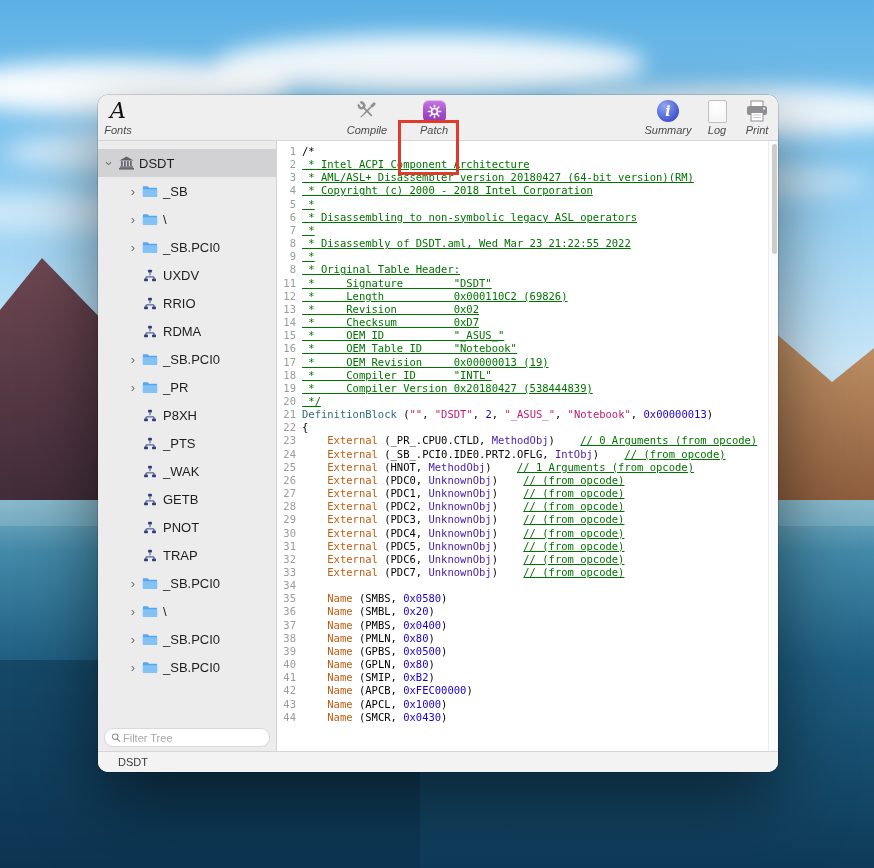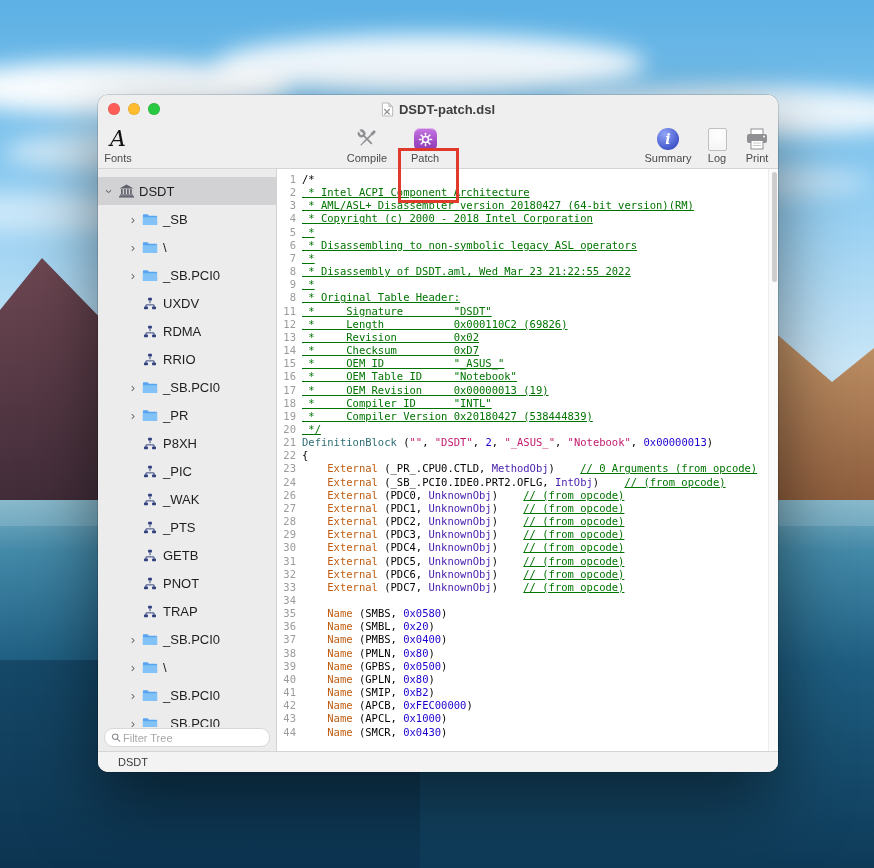--- a/index.html
+++ b/index.html
@@ -121,21 +121,6 @@
 
   <div class="window">
 
-    <div class="titlebar">
-      <div class="traffic">
-        <div class="light l-close"></div>
-        <div class="light l-min"></div>
-        <div class="light l-zoom"></div>
-      </div>
-      <div class="wtitle">
-        <svg width="13" height="15" viewBox="0 0 14 16">
-          <path d="M1.5 1h7l4 4v10h-11z" fill="#ffffff" stroke="#b5b5b5"></path>
-          <path d="M8.5 1l4 4h-4z" fill="#e4e4e4" stroke="#b5b5b5"></path>
-          <path d="M4 8l5 5M9 8l-5 5" stroke="#8f8f94" stroke-width="1.4" stroke-linecap="round"></path>
-        </svg>
-        <span>DSDT-patch.dsl</span>
-      </div>
-    </div>
 
     <div class="toolbar">
 

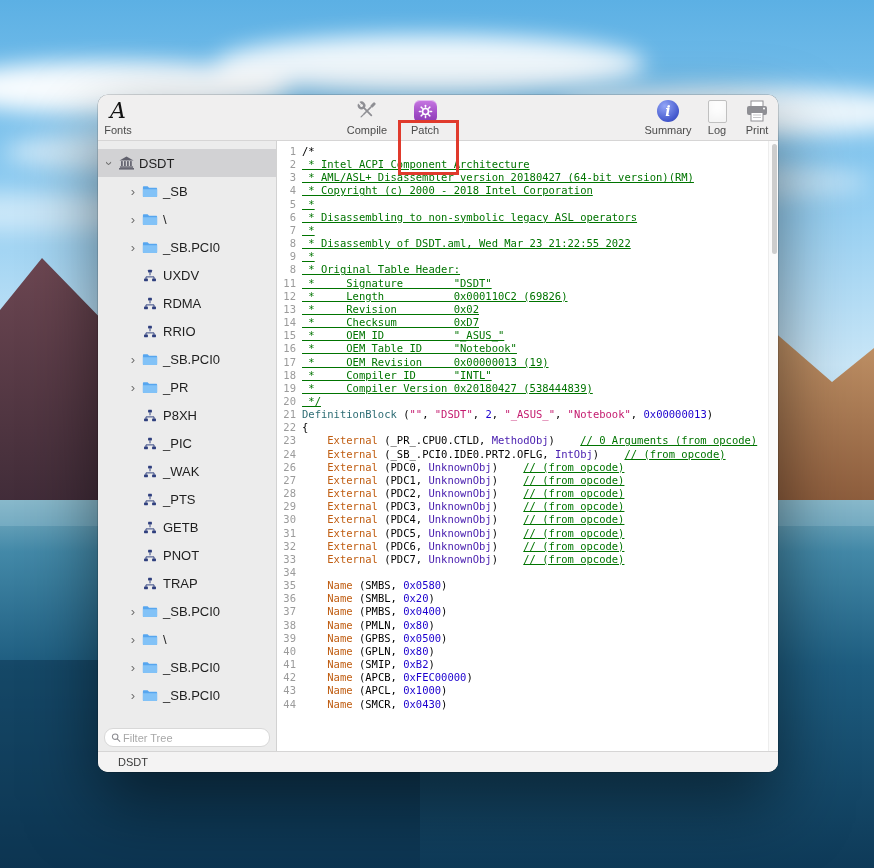--- a/index.html
+++ b/index.html
@@ -22,7 +22,7 @@
   .toolbar{height:45px;flex:none;background:#f0efef;border-bottom:1px solid #d6d5d5;position:relative;}
   .tb-item{position:absolute;top:3px;width:56px;display:flex;flex-direction:column;align-items:center;}
   .tb-ic{height:26px;display:flex;align-items:center;justify-content:center;}
-  .tb-label{font-size:11px;color:#4b4b4b;line-height:12px;}
+  .tb-label{font-size:11px;color:#4b4b4b;line-height:12px;font-style:italic;}
   .fonts-a{font-family:"DejaVu Serif",serif;font-style:italic;font-size:22px;color:#111;line-height:24px;}
   .patch-sq{width:23px;height:23px;border-radius:6px;display:flex;align-items:center;justify-content:center;
     background:linear-gradient(180deg,#c878e2 0%,#a04cc6 60%,#8c3bb4 100%);

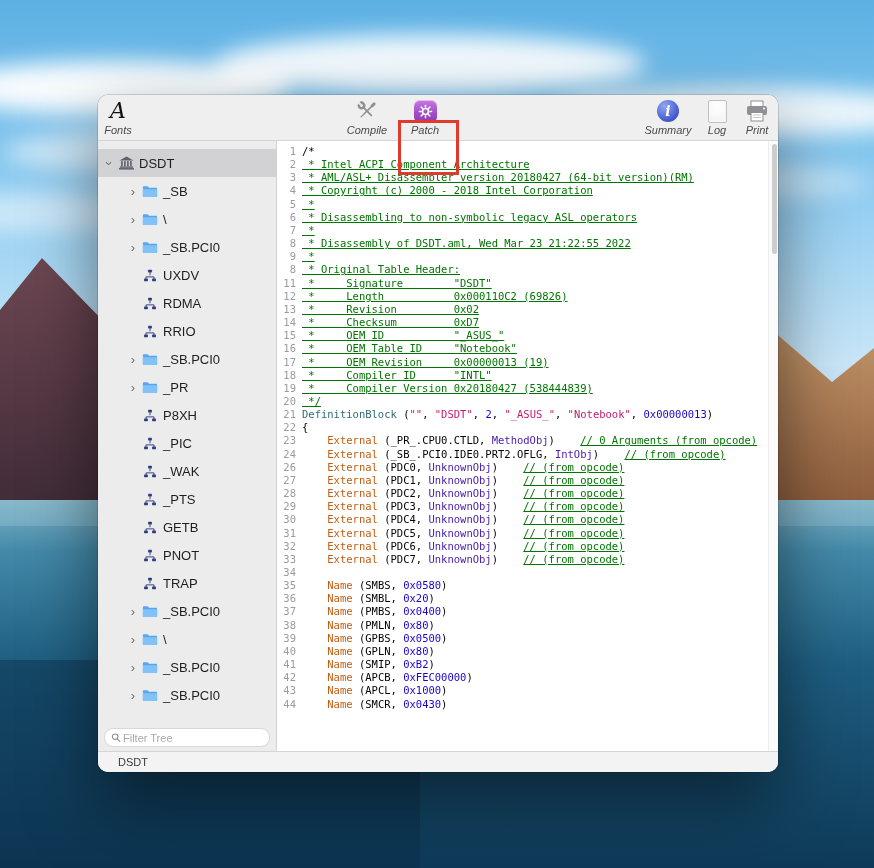--- a/index.html
+++ b/index.html
@@ -149,7 +149,7 @@
         <div class="tb-label">Compile</div>
       </div>
 
-      <div class="tb-item" style="left:299px;">
+      <div class="tb-item" style="left:308px;">
         <div class="tb-ic">
           <div class="patch-sq">
             <svg width="15" height="15" viewBox="0 0 16 16">

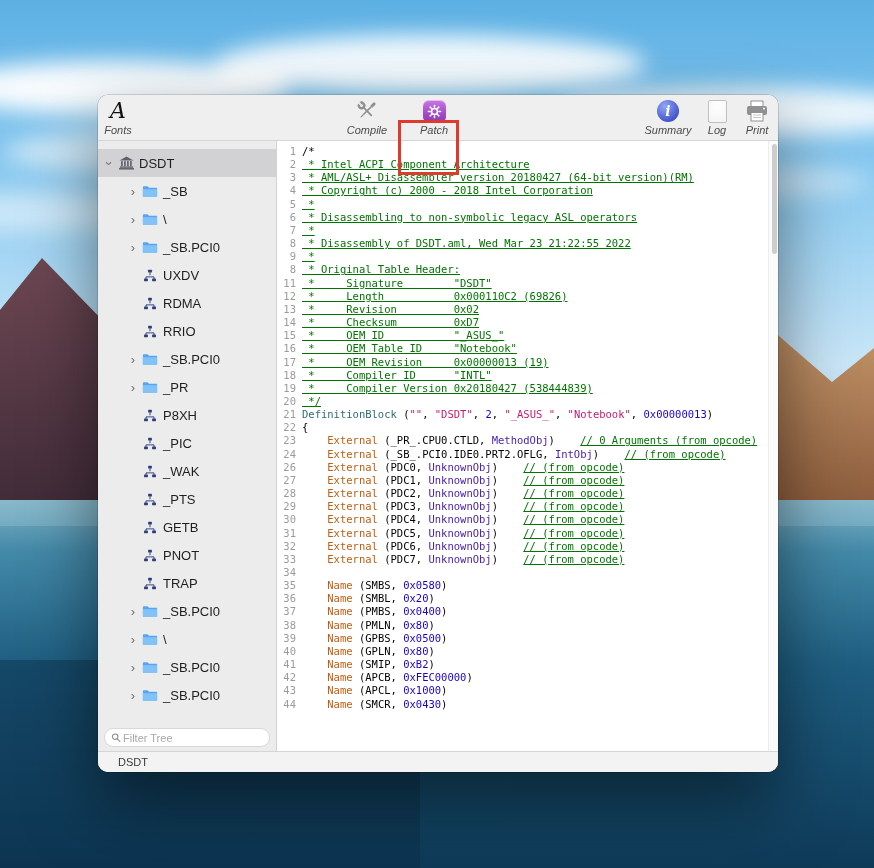--- a/index.html
+++ b/index.html
@@ -279,21 +279,21 @@
                   <rect x="10.4" y="10.5" width="4.4" height="3.1" rx="0.5" fill="#2f3f7e"></rect>
                 </svg>
               </span>
+              <span class="tlabel">RRIO</span>
+            </div>
+            <div class="tree-row ind1">
+              <span class="chev"></span>
+              <span class="ticon">
+                <svg width="14" height="13" viewBox="0 0 16 14">
+                  <g fill="none" stroke="#2f3f7e" stroke-width="1.1">
+                    <path d="M8 3.5v3.3M3.4 10.8V8.6h9.2v2.2"></path>
+                  </g>
+                  <rect x="5.8" y="0.4" width="4.4" height="3.1" rx="0.5" fill="#2f3f7e"></rect>
+                  <rect x="1.2" y="10.5" width="4.4" height="3.1" rx="0.5" fill="#2f3f7e"></rect>
+                  <rect x="10.4" y="10.5" width="4.4" height="3.1" rx="0.5" fill="#2f3f7e"></rect>
+                </svg>
+              </span>
               <span class="tlabel">RDMA</span>
-            </div>
-            <div class="tree-row ind1">
-              <span class="chev"></span>
-              <span class="ticon">
-                <svg width="14" height="13" viewBox="0 0 16 14">
-                  <g fill="none" stroke="#2f3f7e" stroke-width="1.1">
-                    <path d="M8 3.5v3.3M3.4 10.8V8.6h9.2v2.2"></path>
-                  </g>
-                  <rect x="5.8" y="0.4" width="4.4" height="3.1" rx="0.5" fill="#2f3f7e"></rect>
-                  <rect x="1.2" y="10.5" width="4.4" height="3.1" rx="0.5" fill="#2f3f7e"></rect>
-                  <rect x="10.4" y="10.5" width="4.4" height="3.1" rx="0.5" fill="#2f3f7e"></rect>
-                </svg>
-              </span>
-              <span class="tlabel">RRIO</span>
             </div>
             <div class="tree-row ind1">
               <span class="chev">›</span>

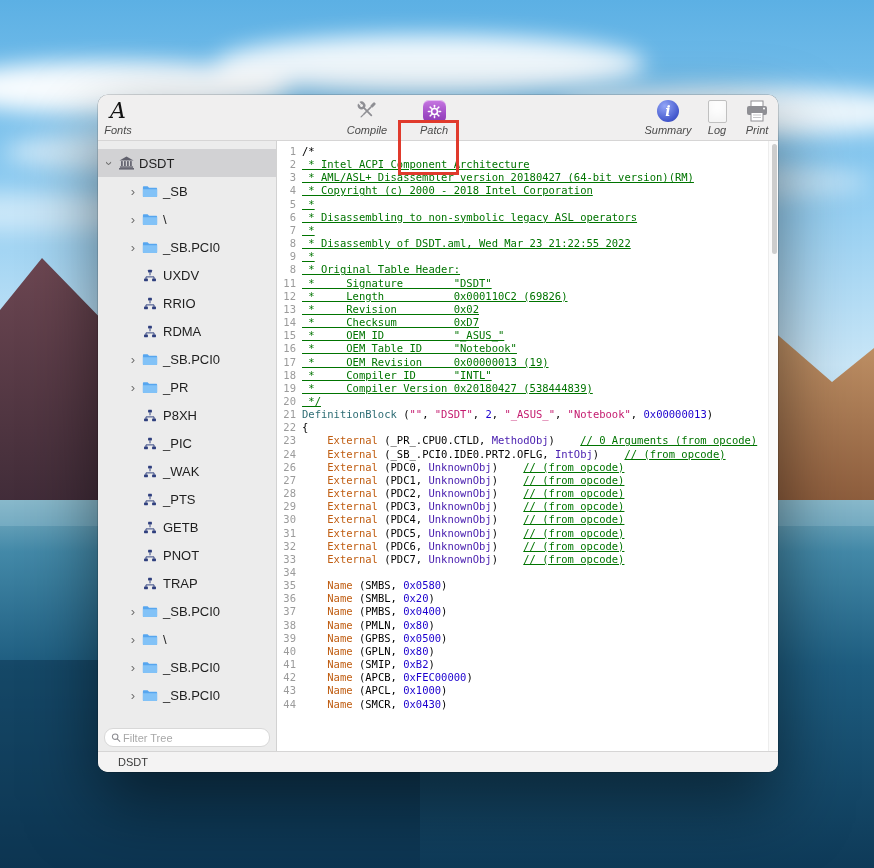--- a/index.html
+++ b/index.html
@@ -328,20 +328,6 @@
                 </svg>
               </span>
               <span class="tlabel">P8XH</span>
-            </div>
-            <div class="tree-row ind1">
-              <span class="chev"></span>
-              <span class="ticon">
-                <svg width="14" height="13" viewBox="0 0 16 14">
-                  <g fill="none" stroke="#2f3f7e" stroke-width="1.1">
-                    <path d="M8 3.5v3.3M3.4 10.8V8.6h9.2v2.2"></path>
-                  </g>
-                  <rect x="5.8" y="0.4" width="4.4" height="3.1" rx="0.5" fill="#2f3f7e"></rect>
-                  <rect x="1.2" y="10.5" width="4.4" height="3.1" rx="0.5" fill="#2f3f7e"></rect>
-                  <rect x="10.4" y="10.5" width="4.4" height="3.1" rx="0.5" fill="#2f3f7e"></rect>
-                </svg>
-              </span>
-              <span class="tlabel">_PIC</span>
             </div>
             <div class="tree-row ind1">
               <span class="chev"></span>

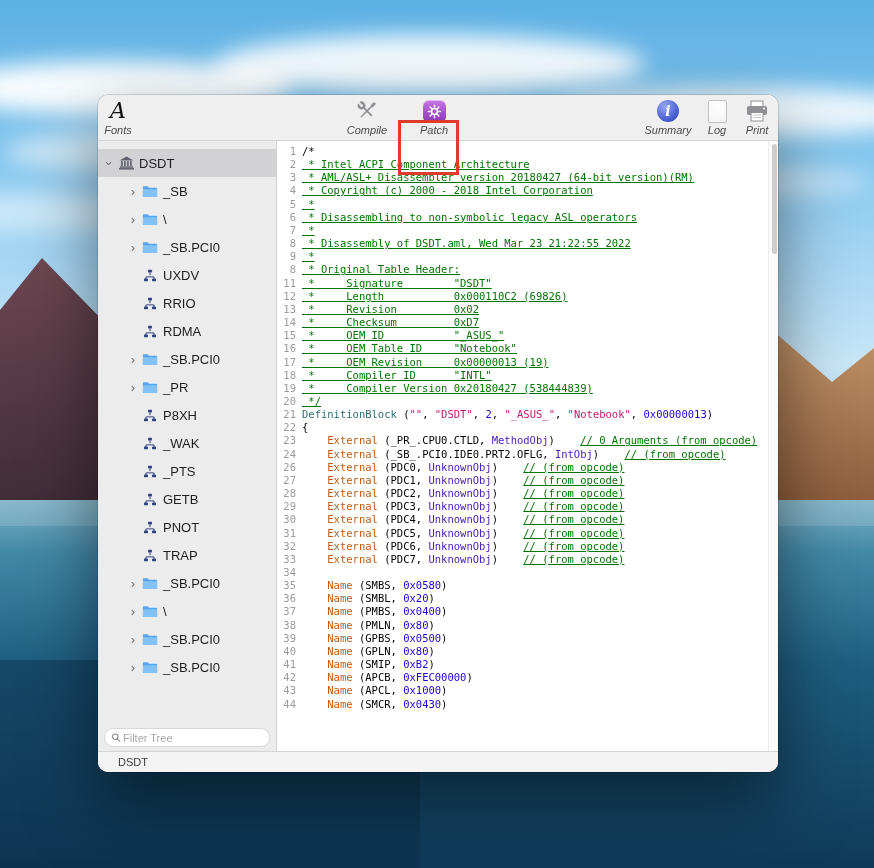--- a/index.html
+++ b/index.html
@@ -341,21 +341,21 @@
                   <rect x="10.4" y="10.5" width="4.4" height="3.1" rx="0.5" fill="#2f3f7e"></rect>
                 </svg>
               </span>
+              <span class="tlabel">_PTS</span>
+            </div>
+            <div class="tree-row ind1">
+              <span class="chev"></span>
+              <span class="ticon">
+                <svg width="14" height="13" viewBox="0 0 16 14">
+                  <g fill="none" stroke="#2f3f7e" stroke-width="1.1">
+                    <path d="M8 3.5v3.3M3.4 10.8V8.6h9.2v2.2"></path>
+                  </g>
+                  <rect x="5.8" y="0.4" width="4.4" height="3.1" rx="0.5" fill="#2f3f7e"></rect>
+                  <rect x="1.2" y="10.5" width="4.4" height="3.1" rx="0.5" fill="#2f3f7e"></rect>
+                  <rect x="10.4" y="10.5" width="4.4" height="3.1" rx="0.5" fill="#2f3f7e"></rect>
+                </svg>
+              </span>
               <span class="tlabel">_WAK</span>
-            </div>
-            <div class="tree-row ind1">
-              <span class="chev"></span>
-              <span class="ticon">
-                <svg width="14" height="13" viewBox="0 0 16 14">
-                  <g fill="none" stroke="#2f3f7e" stroke-width="1.1">
-                    <path d="M8 3.5v3.3M3.4 10.8V8.6h9.2v2.2"></path>
-                  </g>
-                  <rect x="5.8" y="0.4" width="4.4" height="3.1" rx="0.5" fill="#2f3f7e"></rect>
-                  <rect x="1.2" y="10.5" width="4.4" height="3.1" rx="0.5" fill="#2f3f7e"></rect>
-                  <rect x="10.4" y="10.5" width="4.4" height="3.1" rx="0.5" fill="#2f3f7e"></rect>
-                </svg>
-              </span>
-              <span class="tlabel">_PTS</span>
             </div>
             <div class="tree-row ind1">
               <span class="chev"></span>

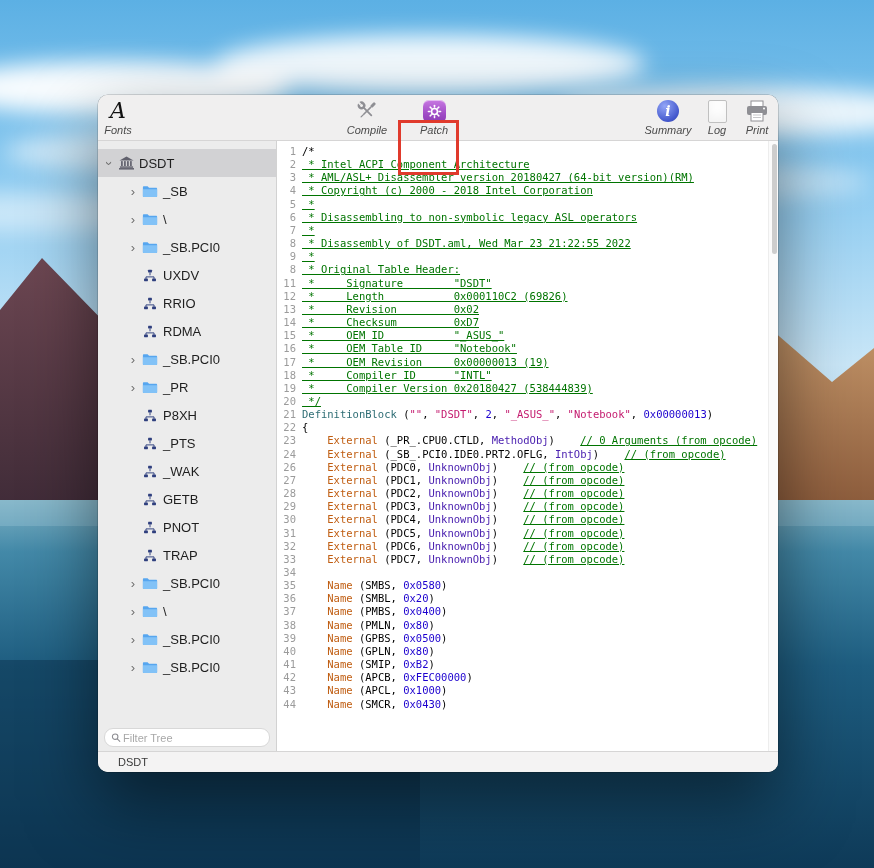--- a/index.html
+++ b/index.html
@@ -475,6 +475,7 @@
             <div class="code-line"><span class="lnum">22</span><span class="ltext"><span class="tok-p">{</span></span></div>
             <div class="code-line"><span class="lnum">23</span><span class="ltext"><span class="tok-p">    </span><span class="tok-e">External</span><span class="tok-p"> (_PR_.CPU0.CTLD, </span><span class="tok-t">MethodObj</span><span class="tok-p">)    </span><span class="tok-c">// 0 Arguments (from opcode)</span></span></div>
             <div class="code-line"><span class="lnum">24</span><span class="ltext"><span class="tok-p">    </span><span class="tok-e">External</span><span class="tok-p"> (_SB_.PCI0.IDE0.PRT2.OFLG, </span><span class="tok-t">IntObj</span><span class="tok-p">)    </span><span class="tok-c">// (from opcode)</span></span></div>
+            <div class="code-line"><span class="lnum">25</span><span class="ltext"><span class="tok-p">    </span><span class="tok-e">External</span><span class="tok-p"> (HNOT, </span><span class="tok-t">MethodObj</span><span class="tok-p">)    </span><span class="tok-c">// 1 Arguments (from opcode)</span></span></div>
             <div class="code-line"><span class="lnum">26</span><span class="ltext"><span class="tok-p">    </span><span class="tok-e">External</span><span class="tok-p"> (PDC0, </span><span class="tok-t">UnknownObj</span><span class="tok-p">)    </span><span class="tok-c">// (from opcode)</span></span></div>
             <div class="code-line"><span class="lnum">27</span><span class="ltext"><span class="tok-p">    </span><span class="tok-e">External</span><span class="tok-p"> (PDC1, </span><span class="tok-t">UnknownObj</span><span class="tok-p">)    </span><span class="tok-c">// (from opcode)</span></span></div>
             <div class="code-line"><span class="lnum">28</span><span class="ltext"><span class="tok-p">    </span><span class="tok-e">External</span><span class="tok-p"> (PDC2, </span><span class="tok-t">UnknownObj</span><span class="tok-p">)    </span><span class="tok-c">// (from opcode)</span></span></div>

